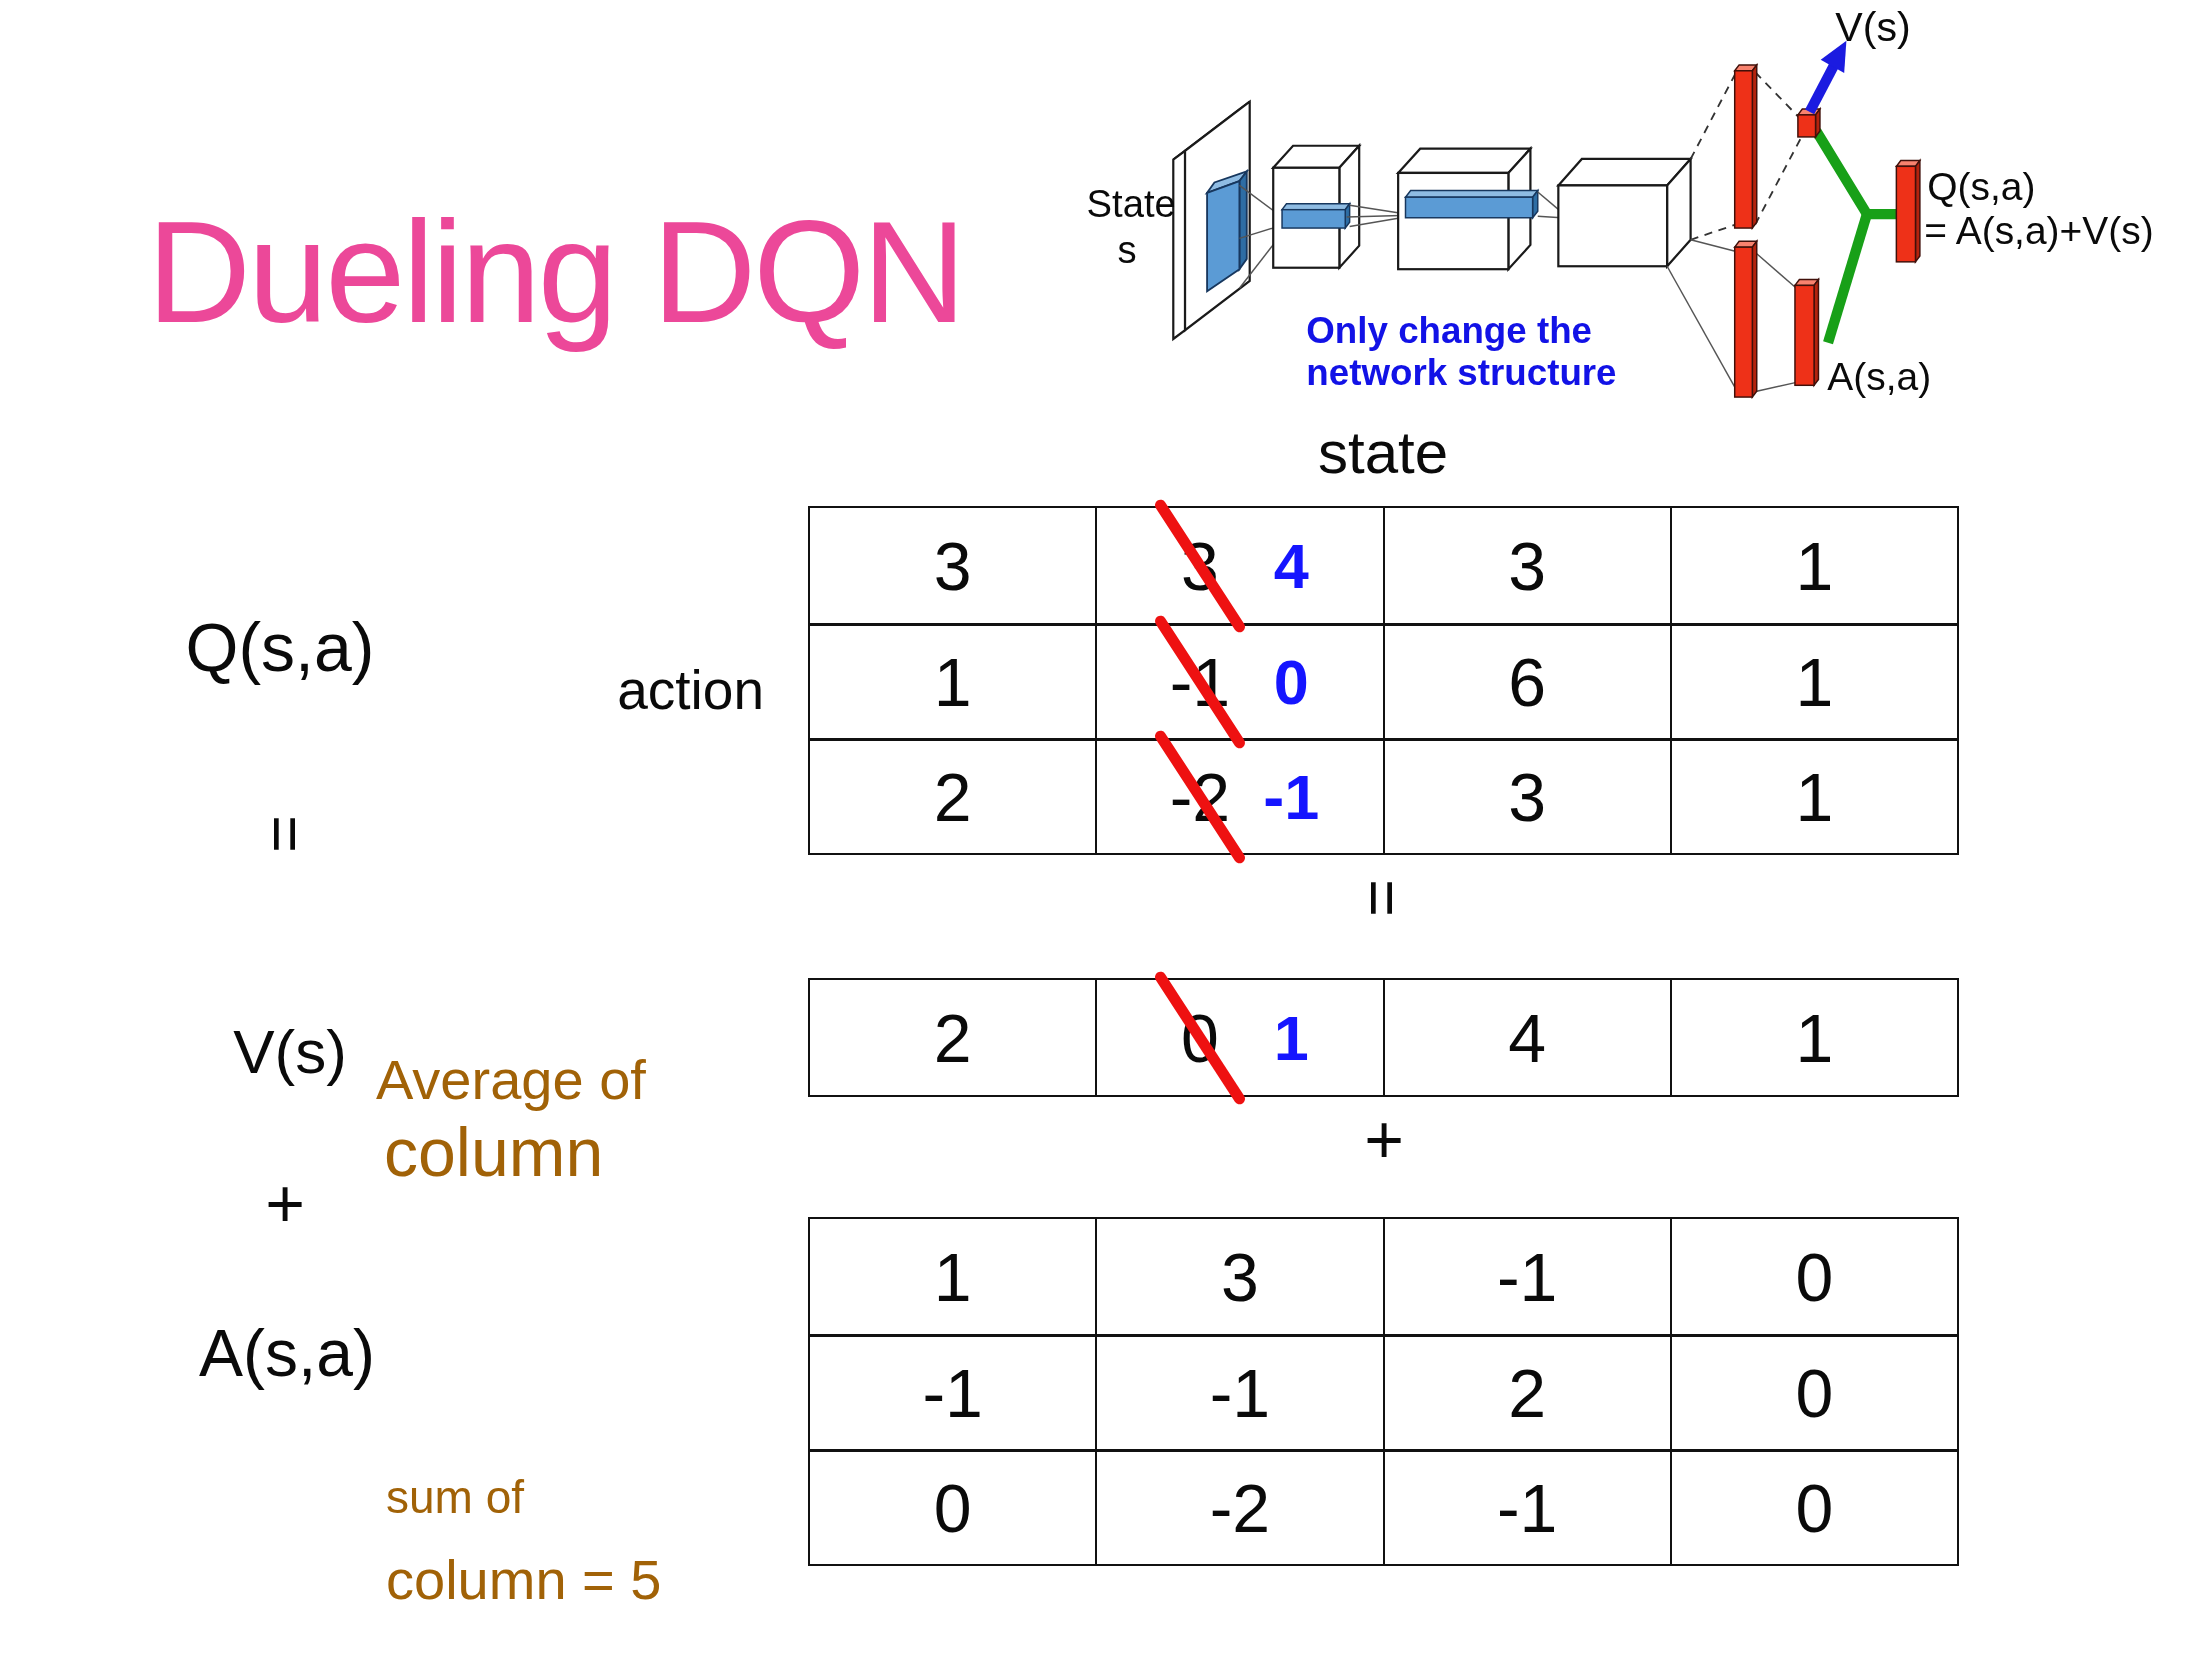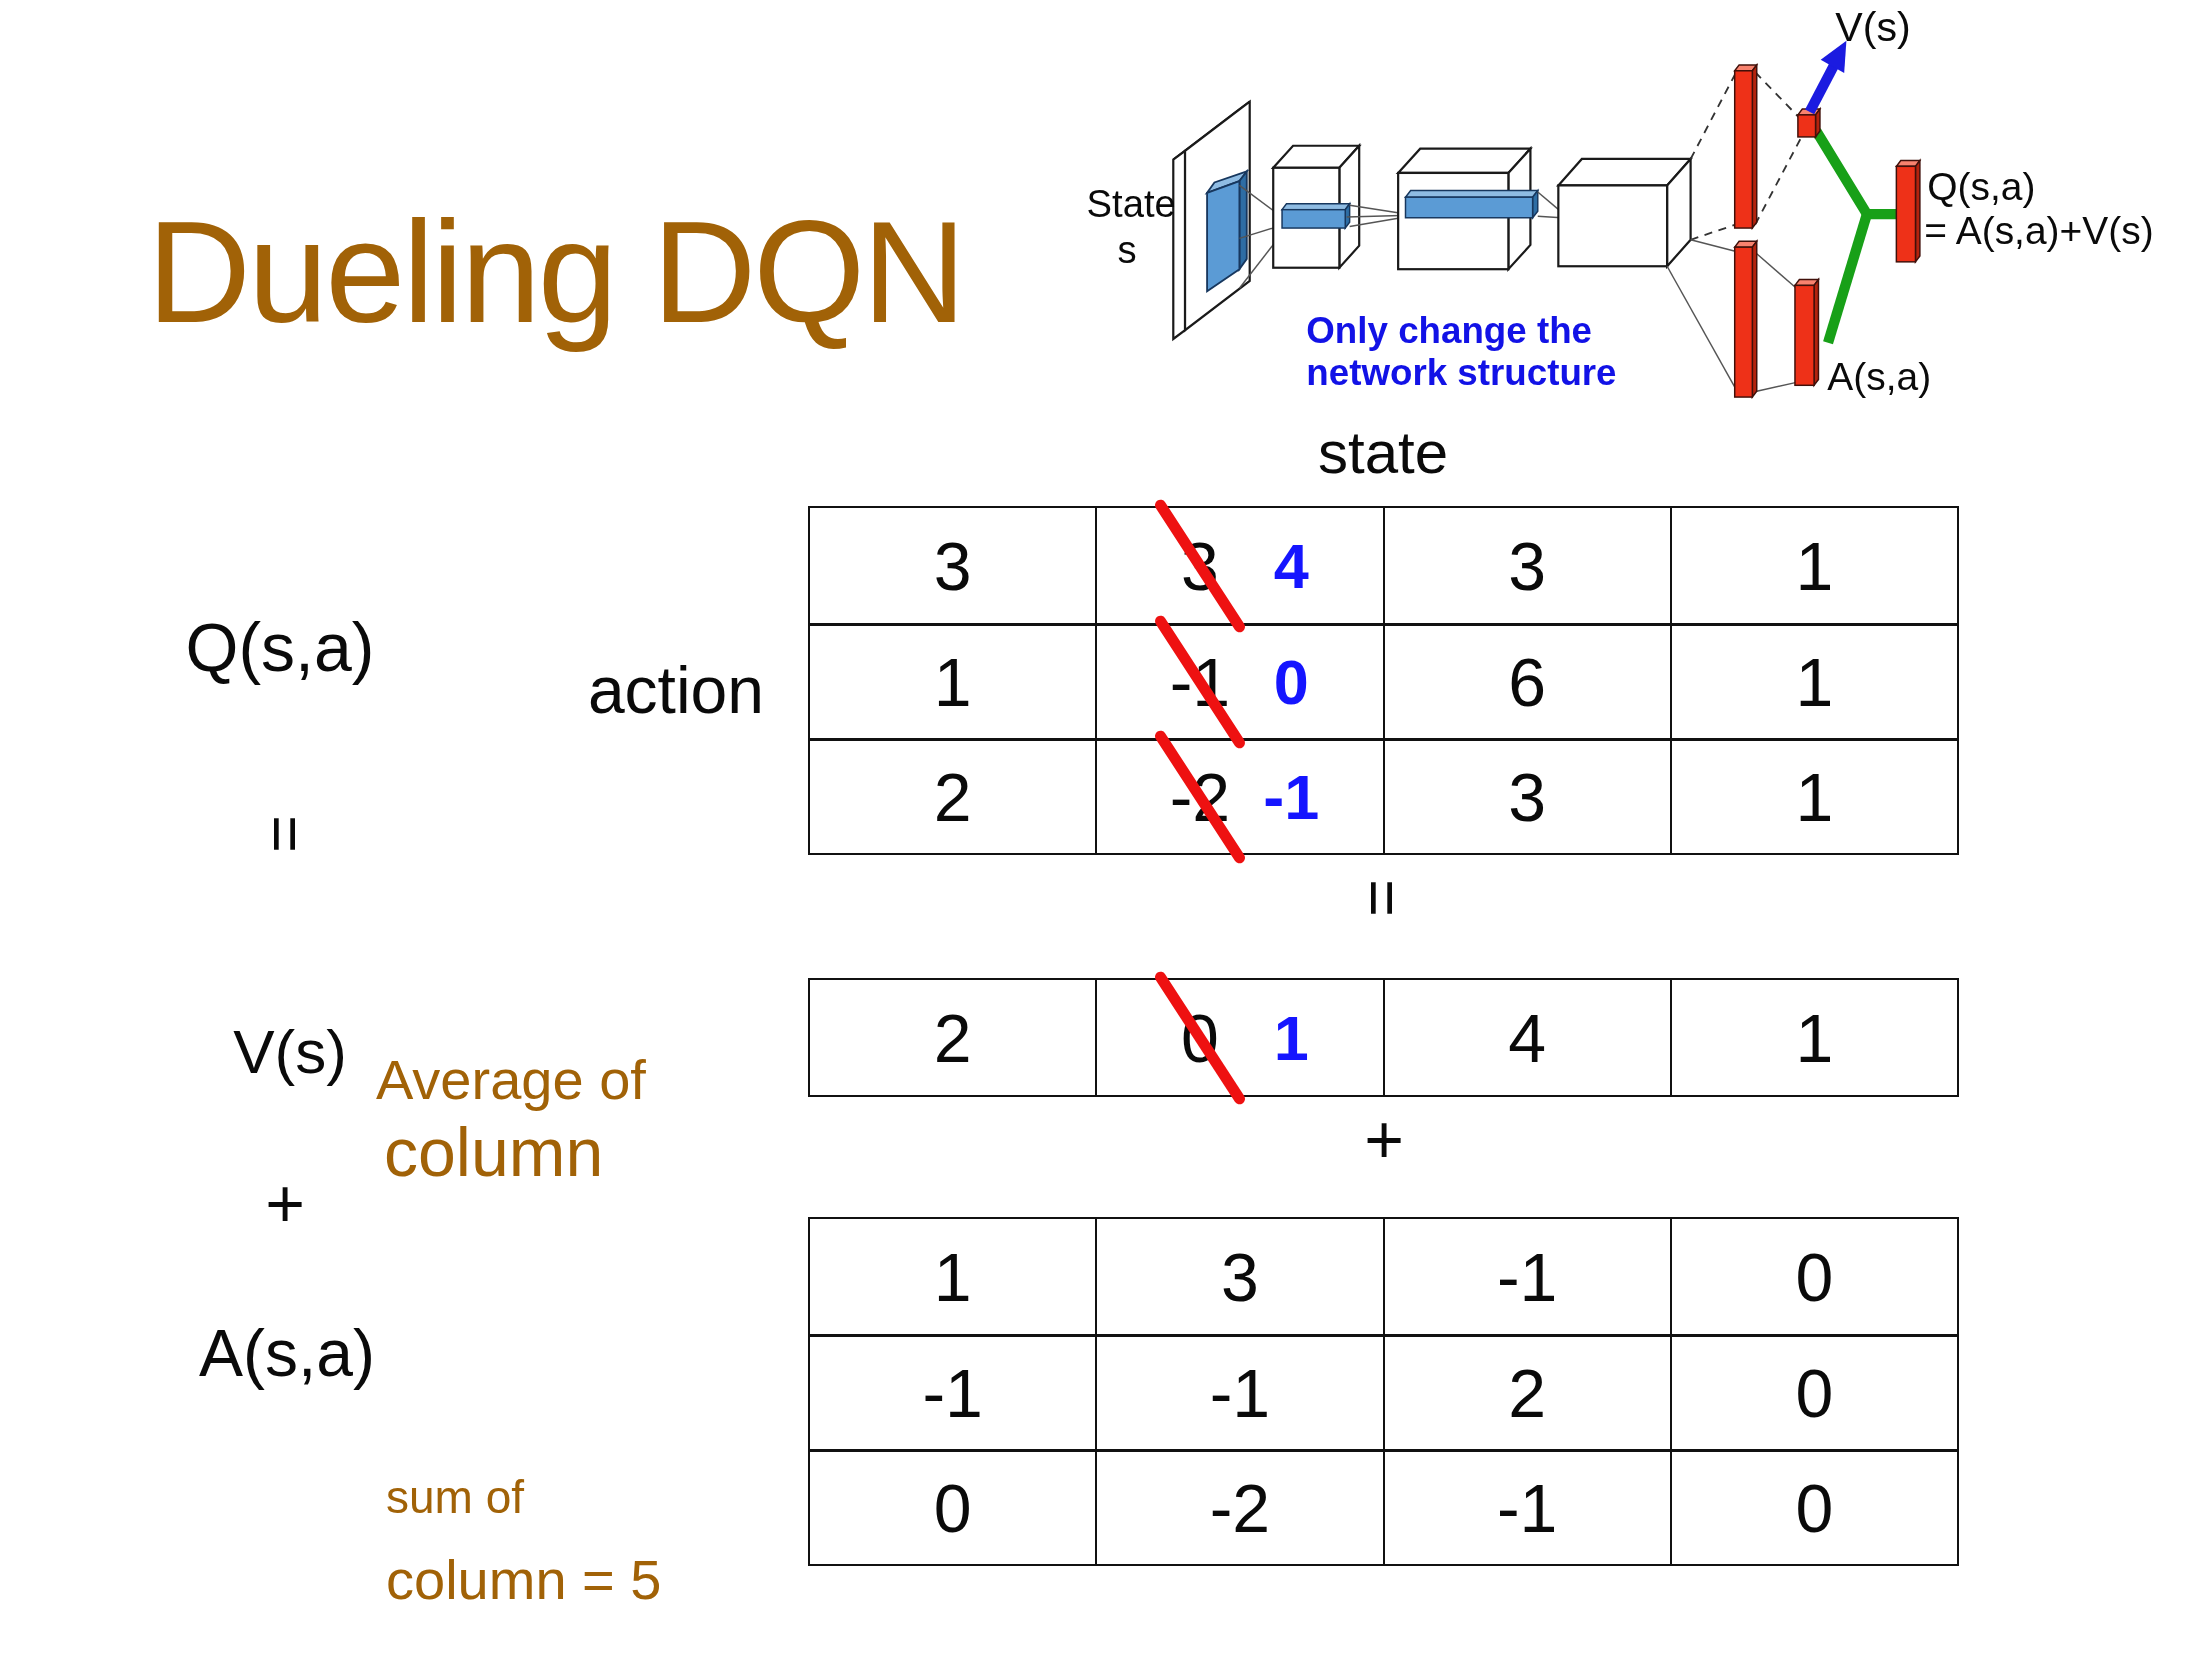--- a/index.html
+++ b/index.html
@@ -7,7 +7,7 @@
        font-family:"Liberation Sans",sans-serif;color:#0a0a0a;}
   .abs{position:absolute;}
   .ctr{transform:translate(-50%,-50%);}
-  #title{left:147px;top:190px;font-size:144px;font-weight:400;letter-spacing:-2.9px;color:#a16207;}
+  #title{left:147px;top:190px;font-size:144px;font-weight:400;letter-spacing:-2.9px;color:#ec4899;}
   .lbl{font-size:66px;color:#0a0a0a;white-space:nowrap;}
   .blue{color:#a16207;}
   .rot90{display:inline-block;transform:translate(-50%,-50%) rotate(90deg);}

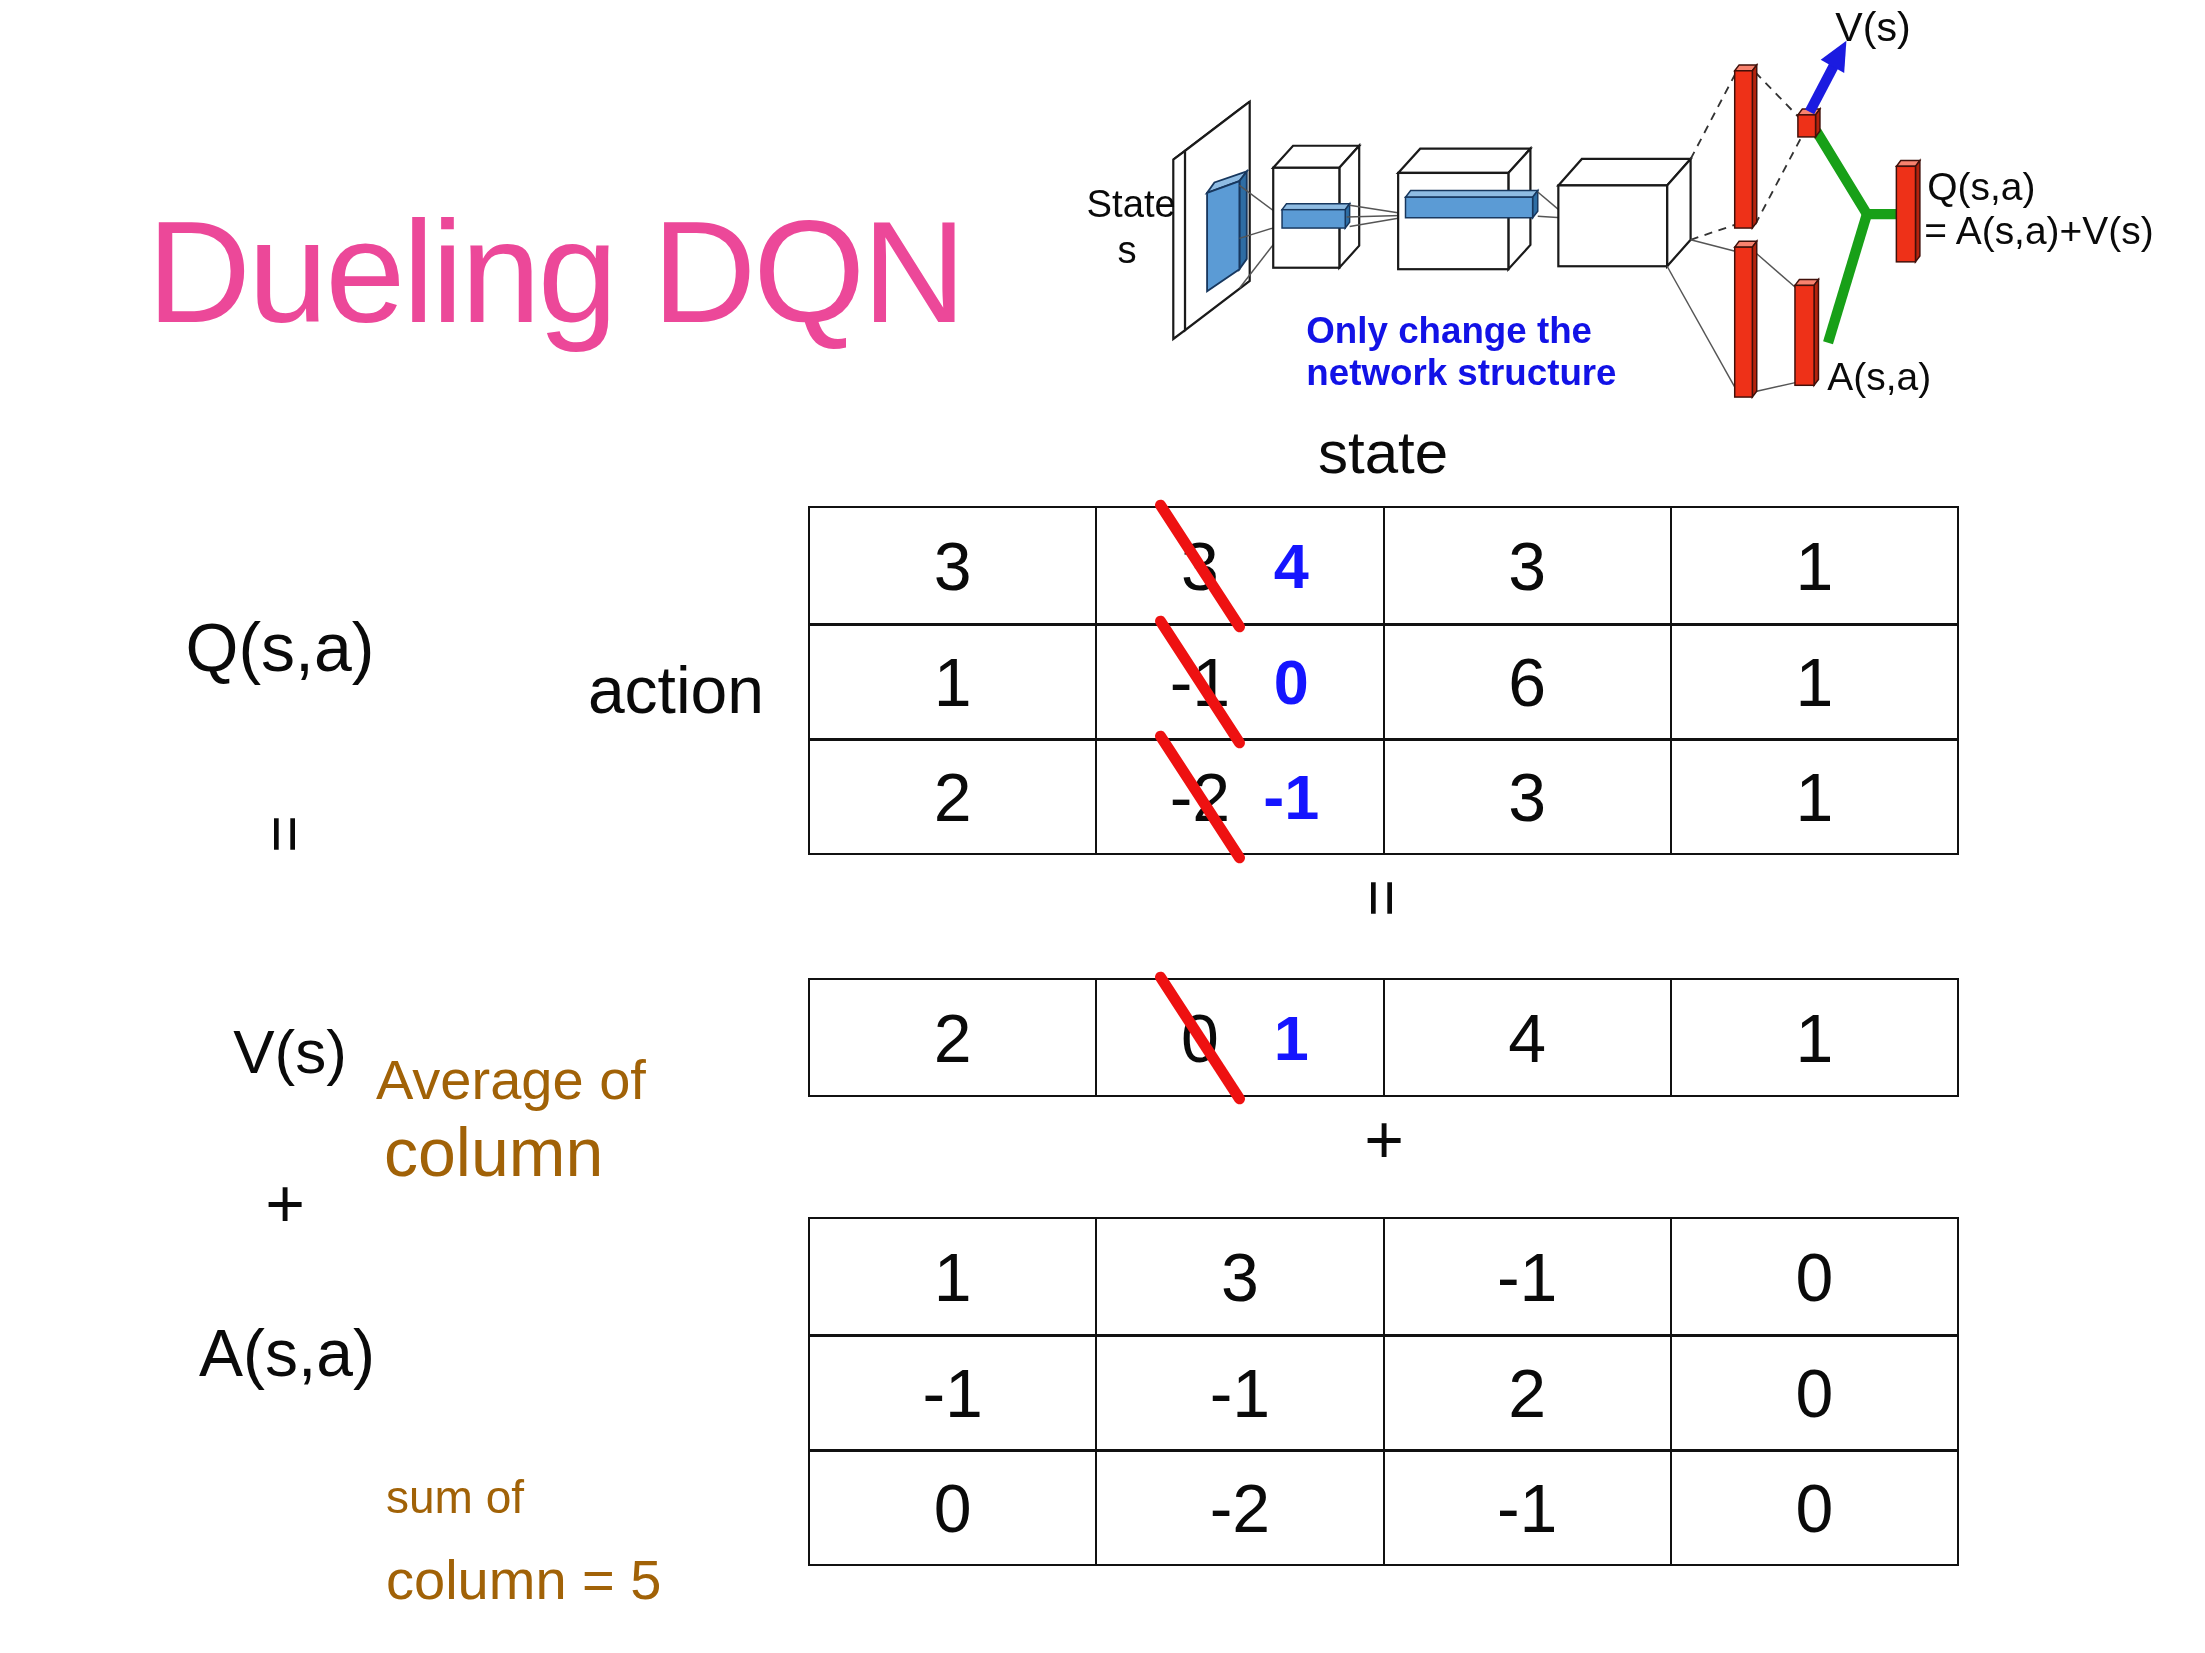--- a/index.html
+++ b/index.html
@@ -153,7 +153,7 @@
 </svg>
 
 <div class="abs lbl ctr" style="left:280px;top:647px;font-size:68px">Q(s,a)</div>
-<div class="abs lbl" style="left:764px;top:690px;font-size:66px;transform:translate(-100%,-50%)">action</div>
+<div class="abs lbl" style="left:764px;top:690px;font-size:55px;transform:translate(-100%,-50%)">action</div>
 <div class="abs" style="left:285px;top:834px">
   <span class="lbl rot90" style="font-size:65px">=</span>
 </div>

